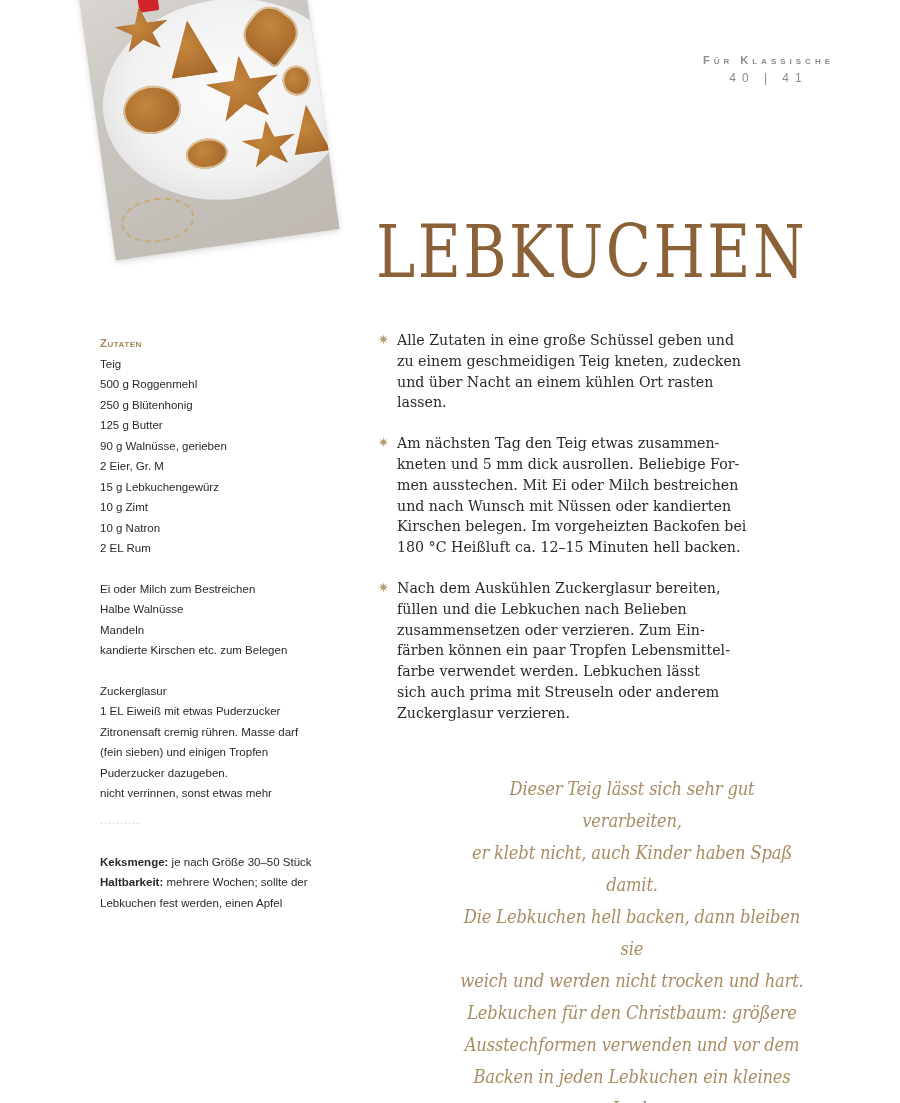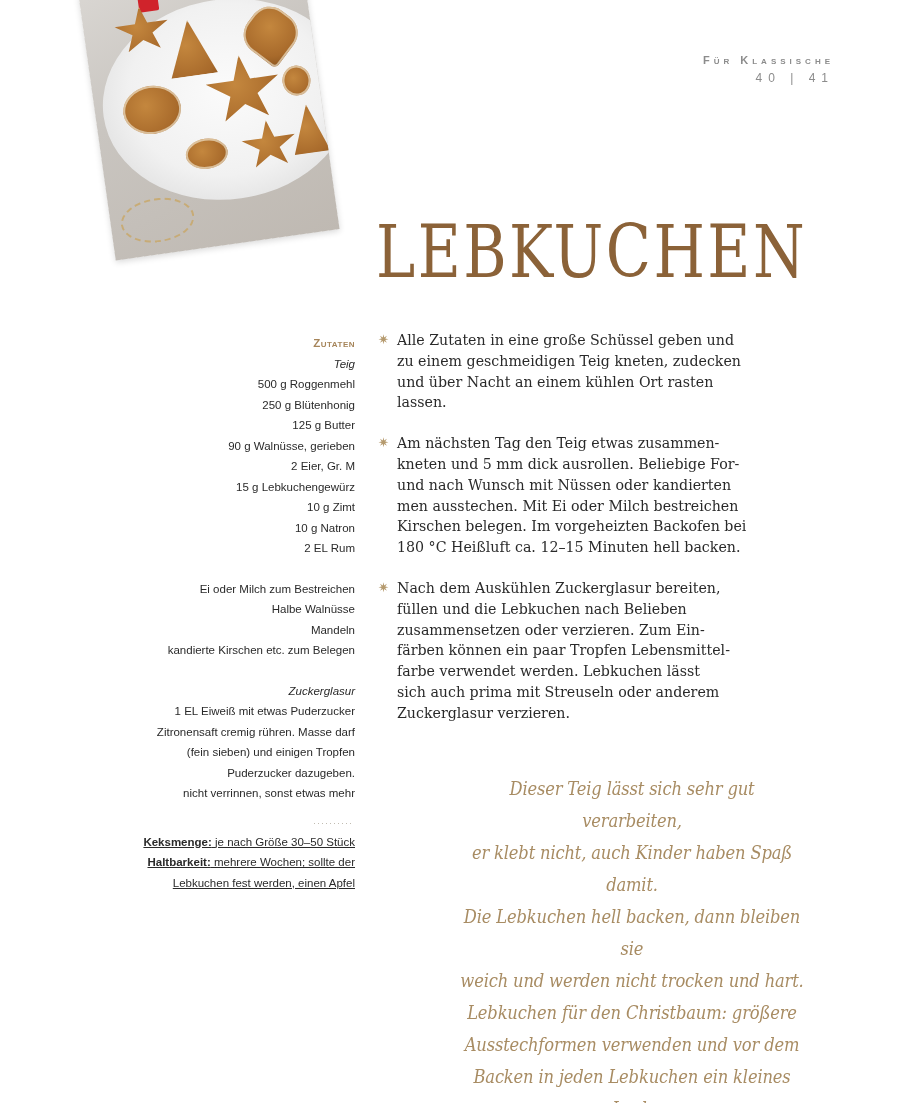--- a/index.html
+++ b/index.html
@@ -74,7 +74,7 @@
       position: absolute;
       right: 66px;
       top: 54px;
-      text-align: right;
+      text-align: center;
       font-family: "Liberation Sans", sans-serif;
       color: #8c8c8c;
     }

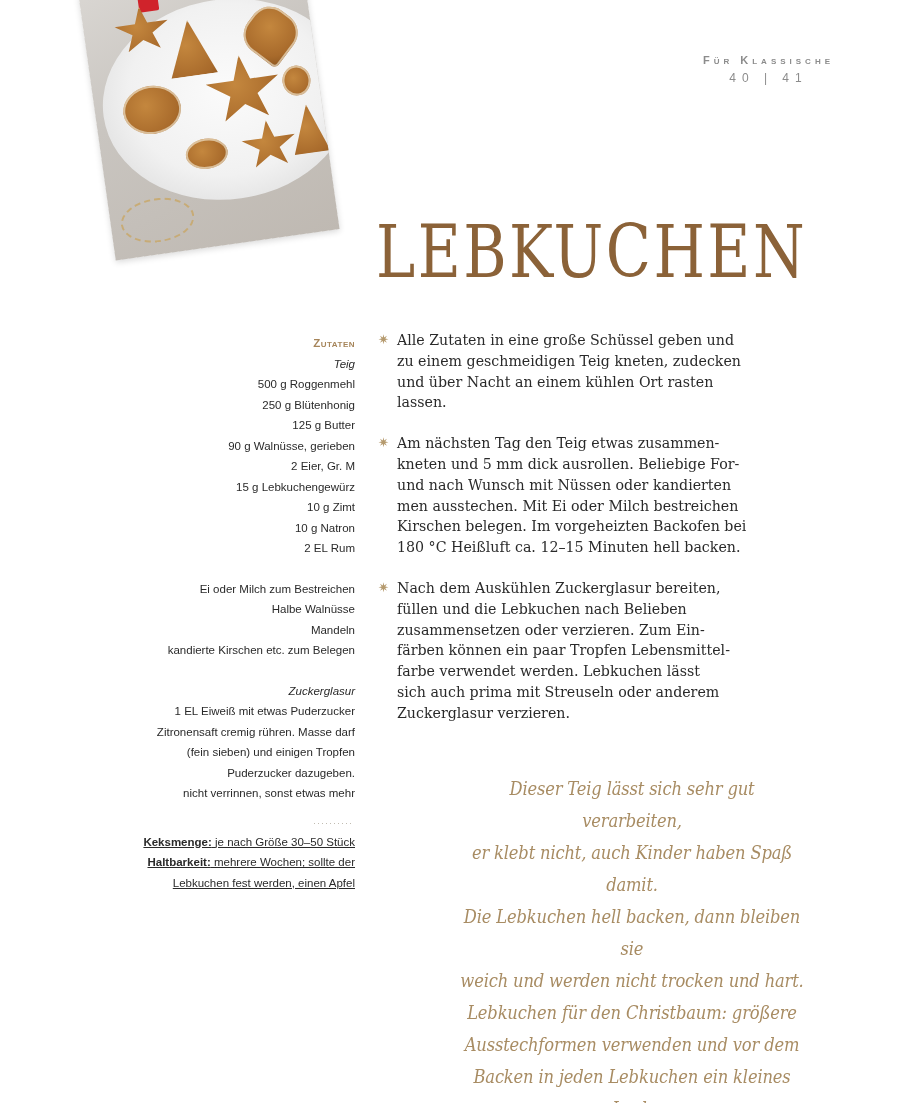--- a/index.html
+++ b/index.html
@@ -113,7 +113,6 @@
       left: 100px;
       top: 333px;
       width: 255px;
-      text-align: right;
       font-family: "Liberation Sans", sans-serif;
       font-size: 11.5px;
       line-height: 20.5px;

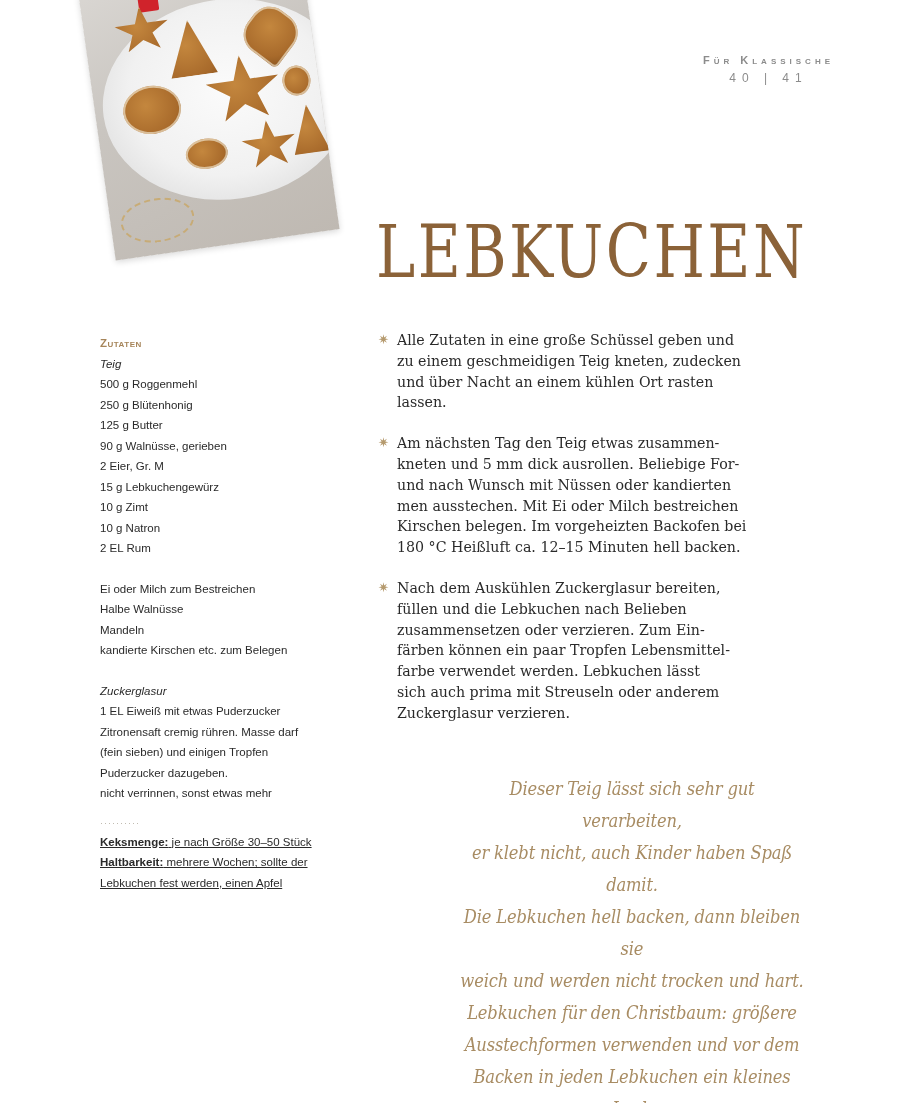--- a/index.html
+++ b/index.html
@@ -126,7 +126,6 @@
       letter-spacing: 0.5px;
     }
     .ingredients .sub {
-      font-style: italic;
     }
     .ingredients .spacer { height: 20px; }
     .ingredients .dots {

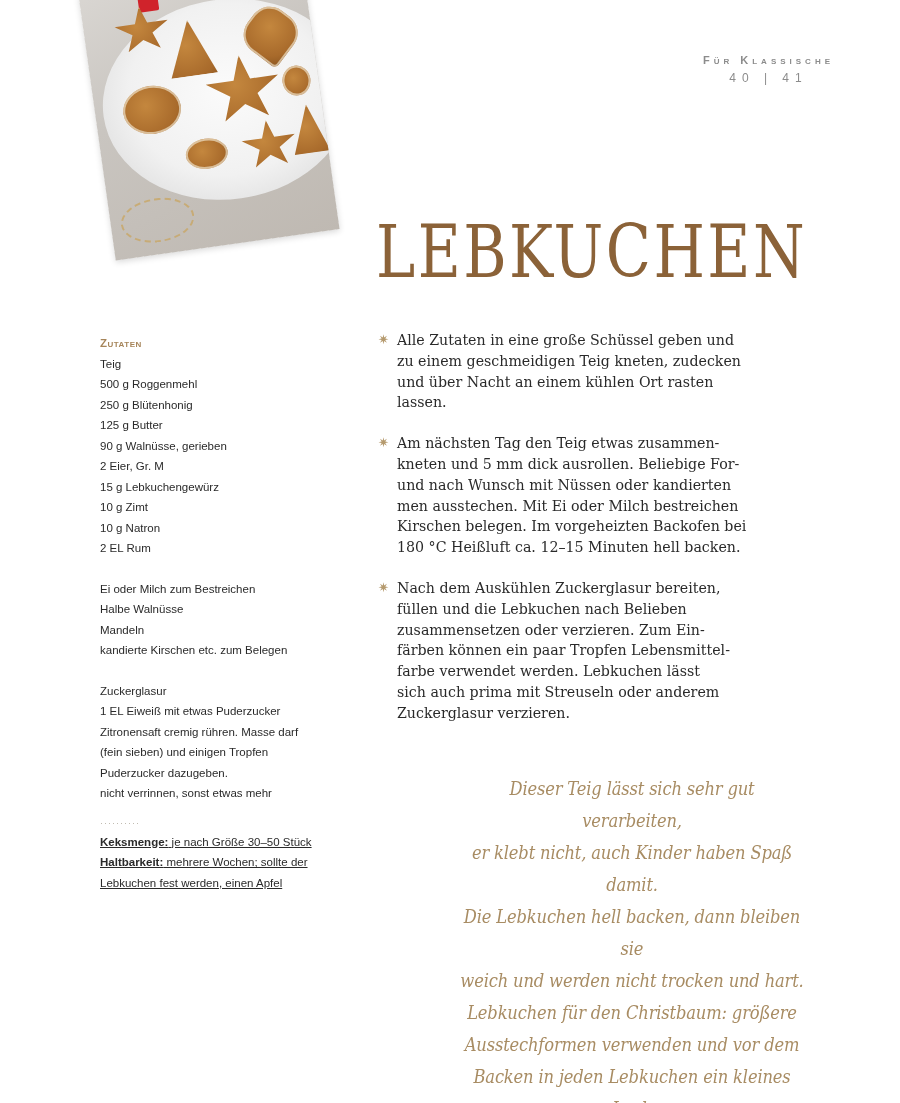--- a/index.html
+++ b/index.html
@@ -261,8 +261,8 @@
     <span class="bullet">✷</span>
     <div>Am nächsten Tag den Teig etwas zusammen-</div>
     <div>kneten und 5 mm dick ausrollen. Beliebige For-</div>
+    <div>men ausstechen. Mit Ei oder Milch bestreichen</div>
     <div>und nach Wunsch mit Nüssen oder kandierten</div>
-    <div>men ausstechen. Mit Ei oder Milch bestreichen</div>
     <div>Kirschen belegen. Im vorgeheizten Backofen bei</div>
     <div>180 °C Heißluft ca. 12–15 Minuten hell backen.</div>
   </div>

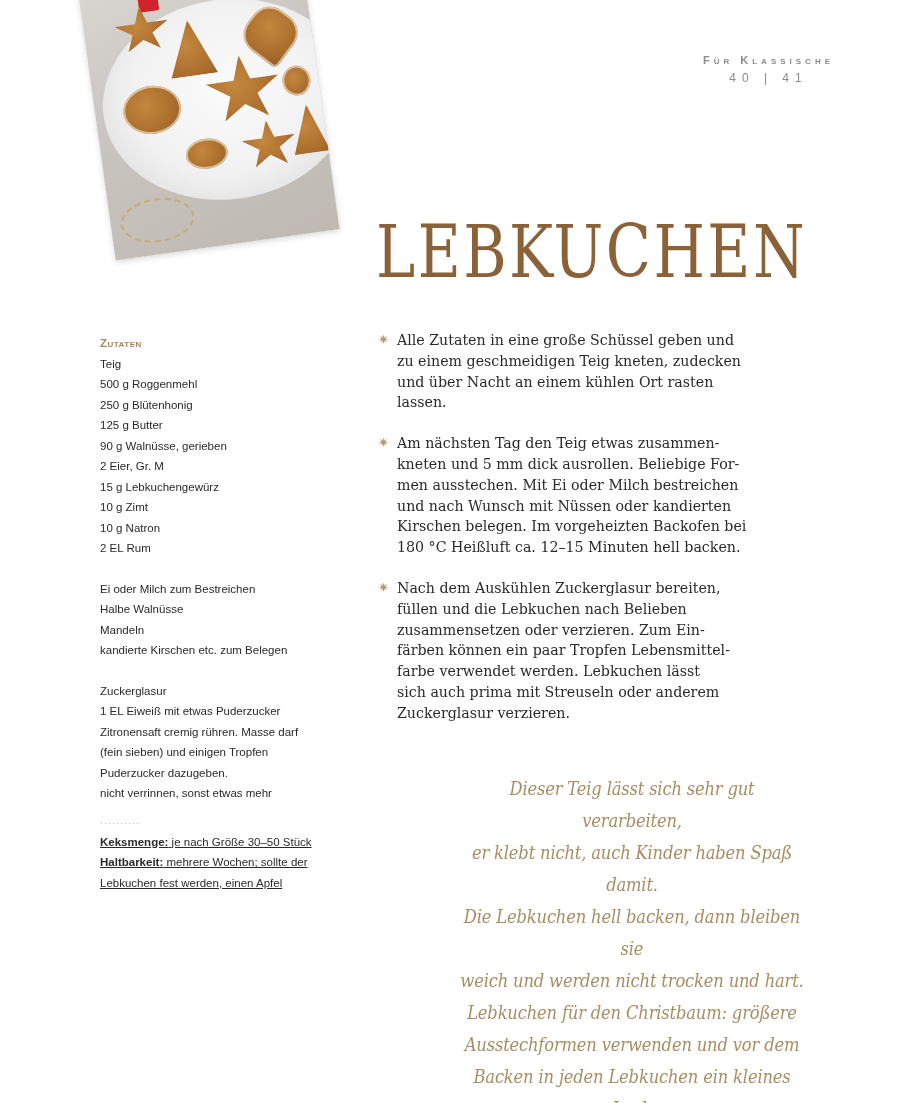--- a/index.html
+++ b/index.html
@@ -137,7 +137,7 @@
       padding-right: 2px;
     }
     .ingredients .meta {
-      text-decoration: underline;
+      margin-top: 20px;
     }
     .ingredients .meta b { font-weight: bold; }
 

